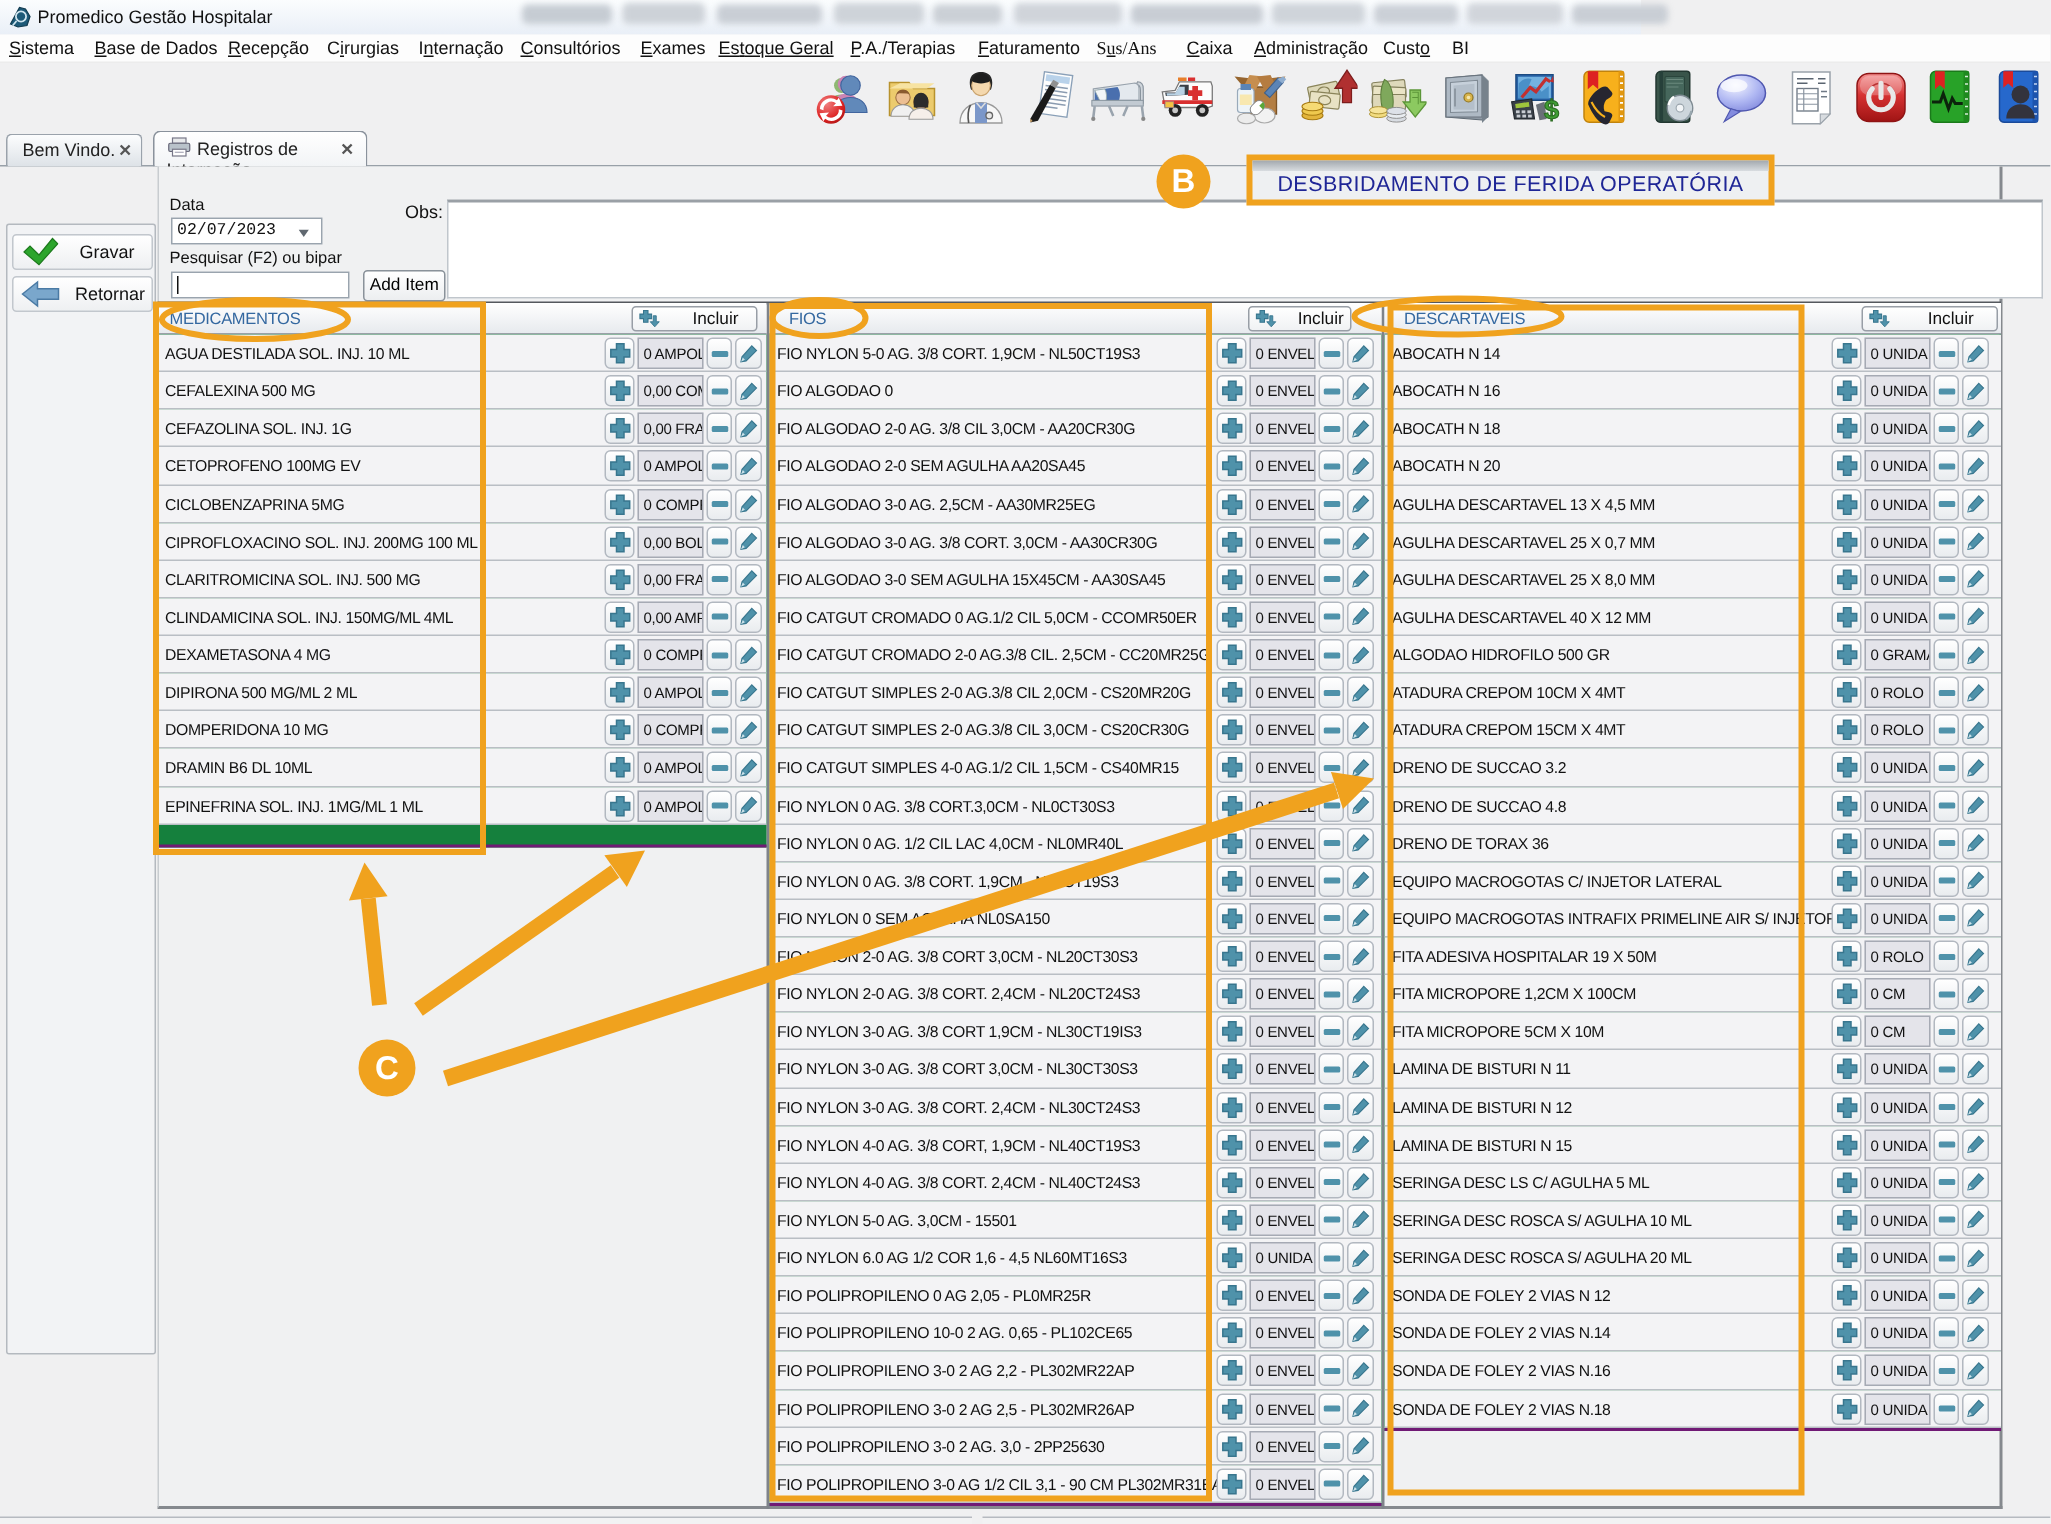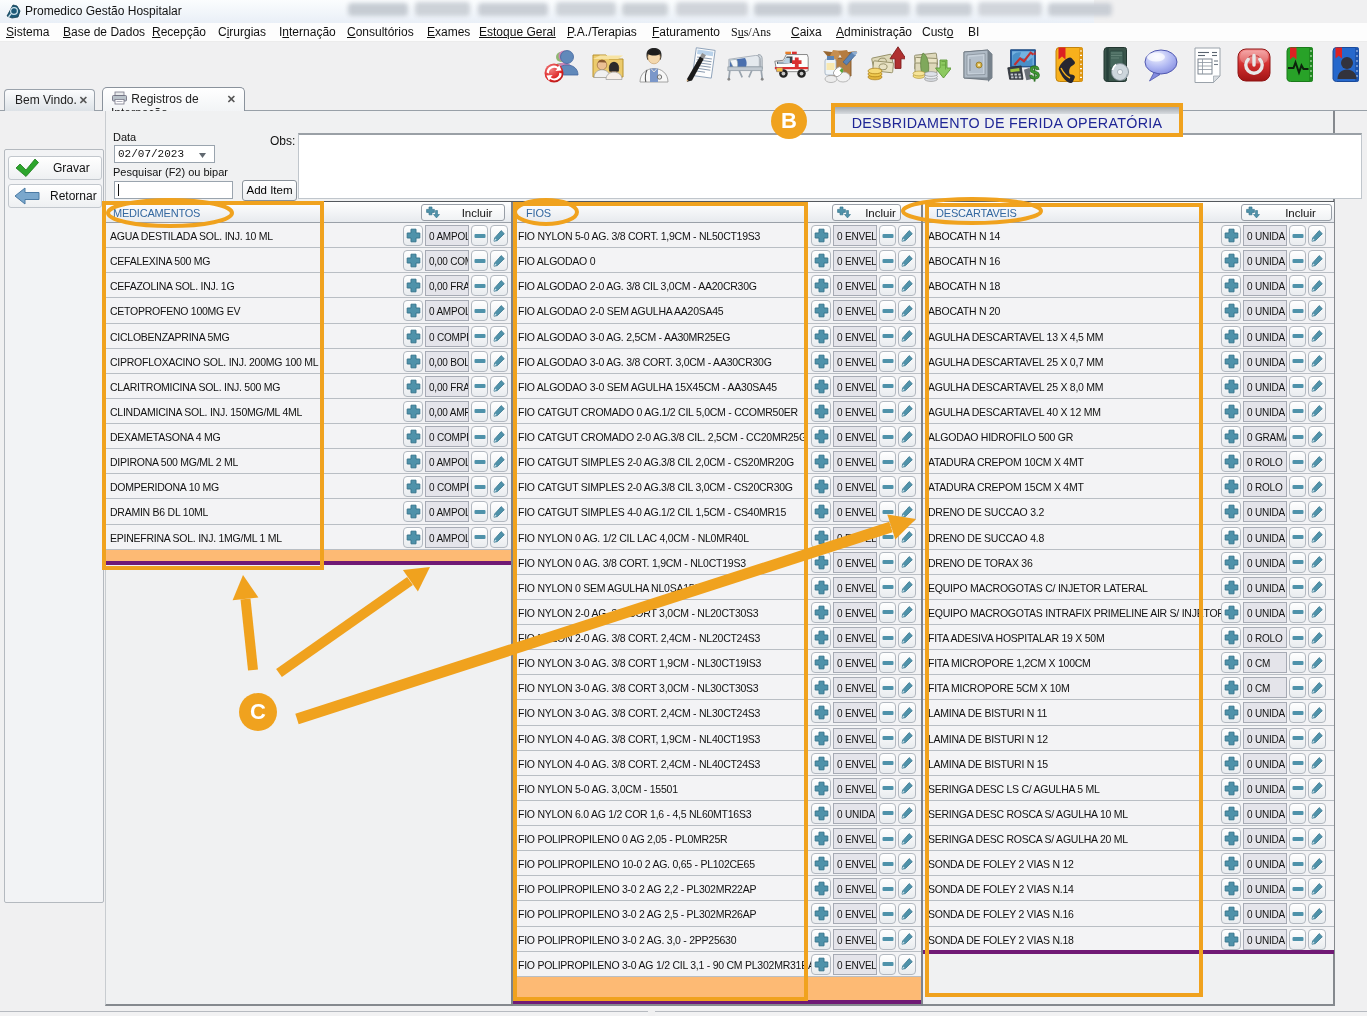--- a/index.html
+++ b/index.html
@@ -30,7 +30,7 @@
 .incbtn{position:absolute;top:2px;height:17px;background:linear-gradient(180deg,#ffffff,#f0f2f4);border:1px solid #989ea6;border-radius:3px;font-size:11.5px;color:#111;}
 .incbtn svg{position:absolute;left:3px;top:1px;}
 .incbtn span{position:absolute;left:12px;right:0;top:2px;text-align:center;padding-left:16px;}
-.prows{position:absolute;top:21px;left:0;right:0;border-bottom:4px solid #701a75;background:#fdba74;overflow:hidden;}
+.prows{position:absolute;top:21px;left:0;right:0;border-bottom:2px solid #701a75;background:#15803d;overflow:hidden;}
 .row{position:relative;height:25.14px;border-bottom:1px solid #b9bec4;background:#f3f3f5;}
 .rname{position:absolute;left:5px;top:7px;font-size:10.5px;letter-spacing:-0.25px;color:#111;white-space:nowrap;}
 .sbtn{position:absolute;top:2px;height:21px;background:linear-gradient(180deg,#ffffff,#e9ecef);border:1px solid #b2b8c0;border-radius:4px;display:flex;align-items:center;justify-content:center;}

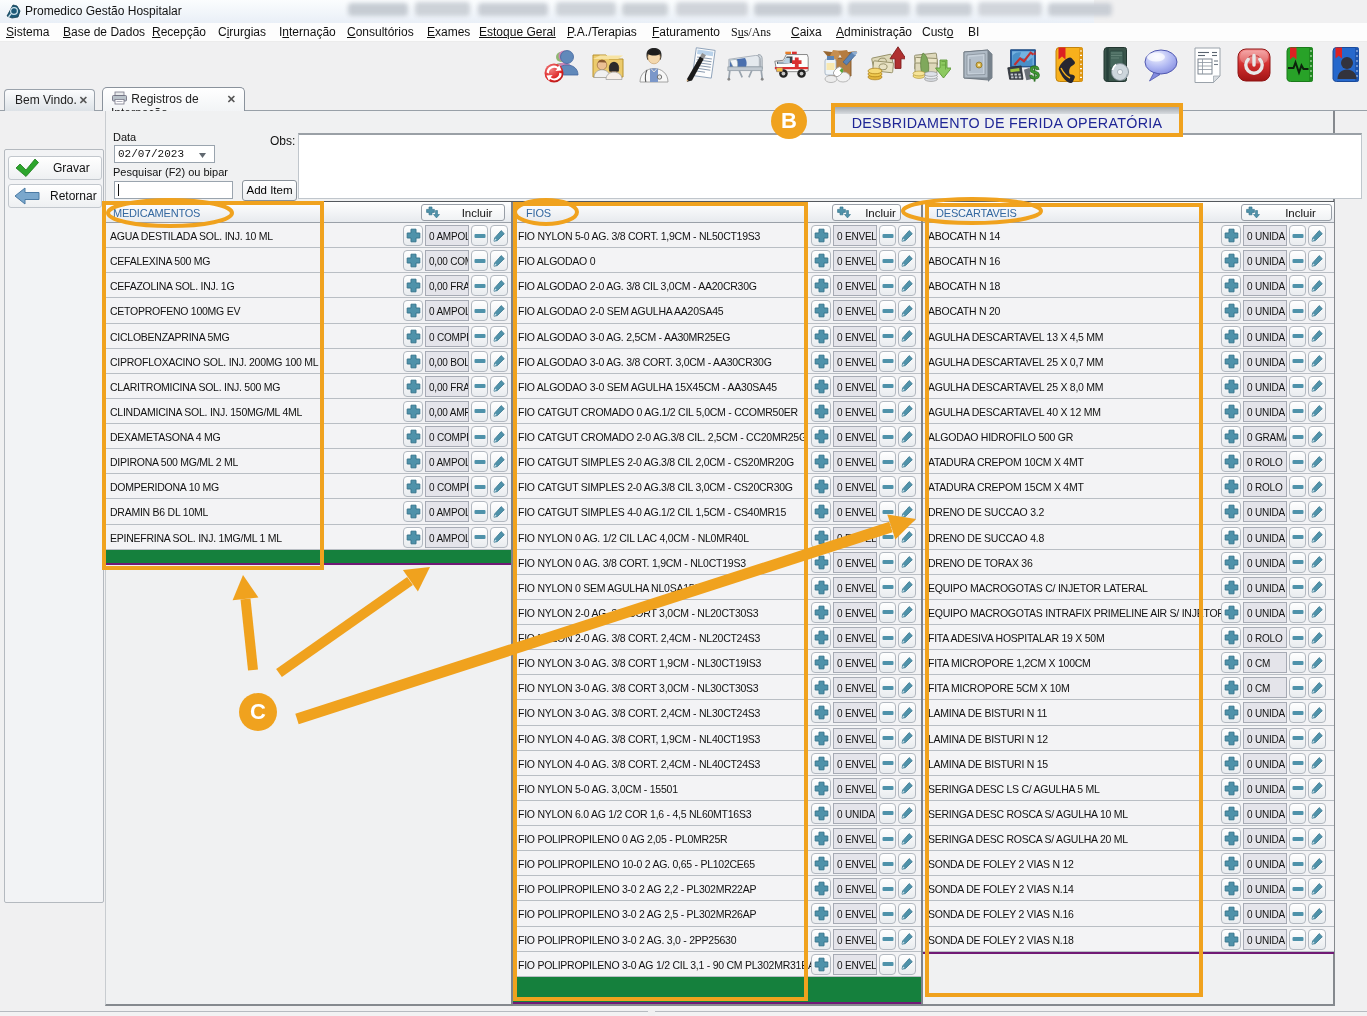--- a/index.html
+++ b/index.html
@@ -941,6 +941,26 @@
         </div>
       </div>
       <div class="row">
+        <span class="rname">FIO NYLON 0  AG. 3/8 CORT.3,0CM - NL0CT30S3</span>
+        <div class="sbtn plus">
+          <svg width="15" height="15" viewBox="0 0 15 15">
+            <path d="M5 1.2 h5 v3.8 h3.8 v5 h-3.8 v3.8 h-5 v-3.8 h-3.8 v-5 h3.8 z" fill="#4f92aa" stroke="#38768e" stroke-width="1"></path>
+          </svg>
+        </div>
+        <div class="qty">0 ENVEL</div>
+        <div class="sbtn minus">
+          <svg width="14" height="14" viewBox="0 0 14 14">
+            <rect x="1.5" y="5" width="11" height="4" rx="1" fill="#4f92aa"></rect>
+          </svg>
+        </div>
+        <div class="sbtn pen">
+          <svg width="14" height="14" viewBox="0 0 14 14">
+            <path d="M9.2 1.6 L12.3 4.7 L5.4 11.6 L2.0 12.2 L2.7 8.9 Z" fill="#4f92aa" stroke="#38768e" stroke-width="0.8"></path>
+            <path d="M3.2 9.4 L4.6 10.8 L2.0 12.2 Z" fill="#cde2ea"></path>
+          </svg>
+        </div>
+      </div>
+      <div class="row">
         <span class="rname">FIO NYLON 0 AG. 1/2 CIL LAC 4,0CM - NL0MR40L</span>
         <div class="sbtn plus">
           <svg width="15" height="15" viewBox="0 0 15 15">

